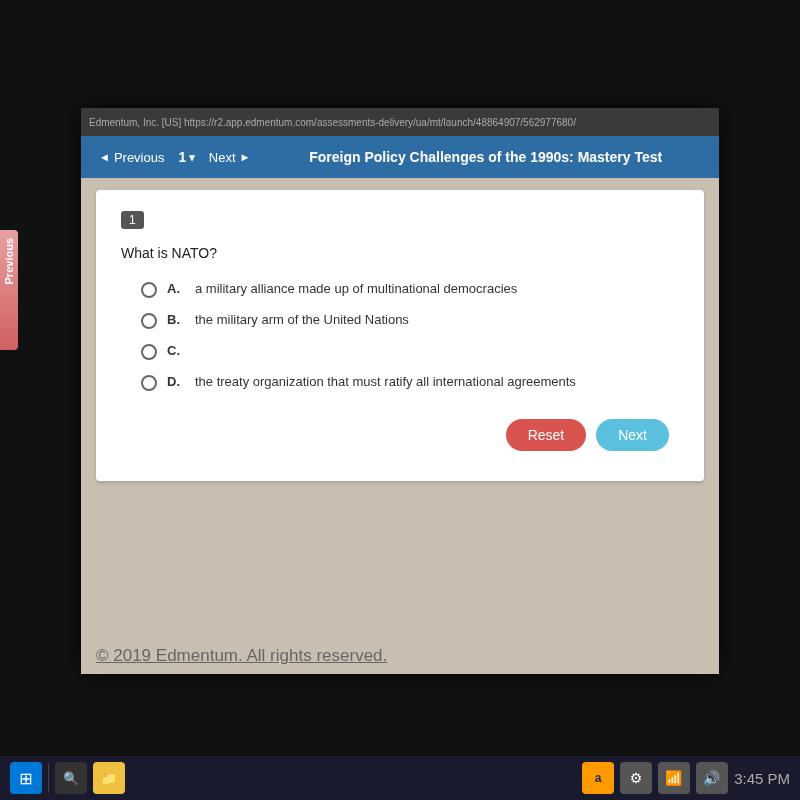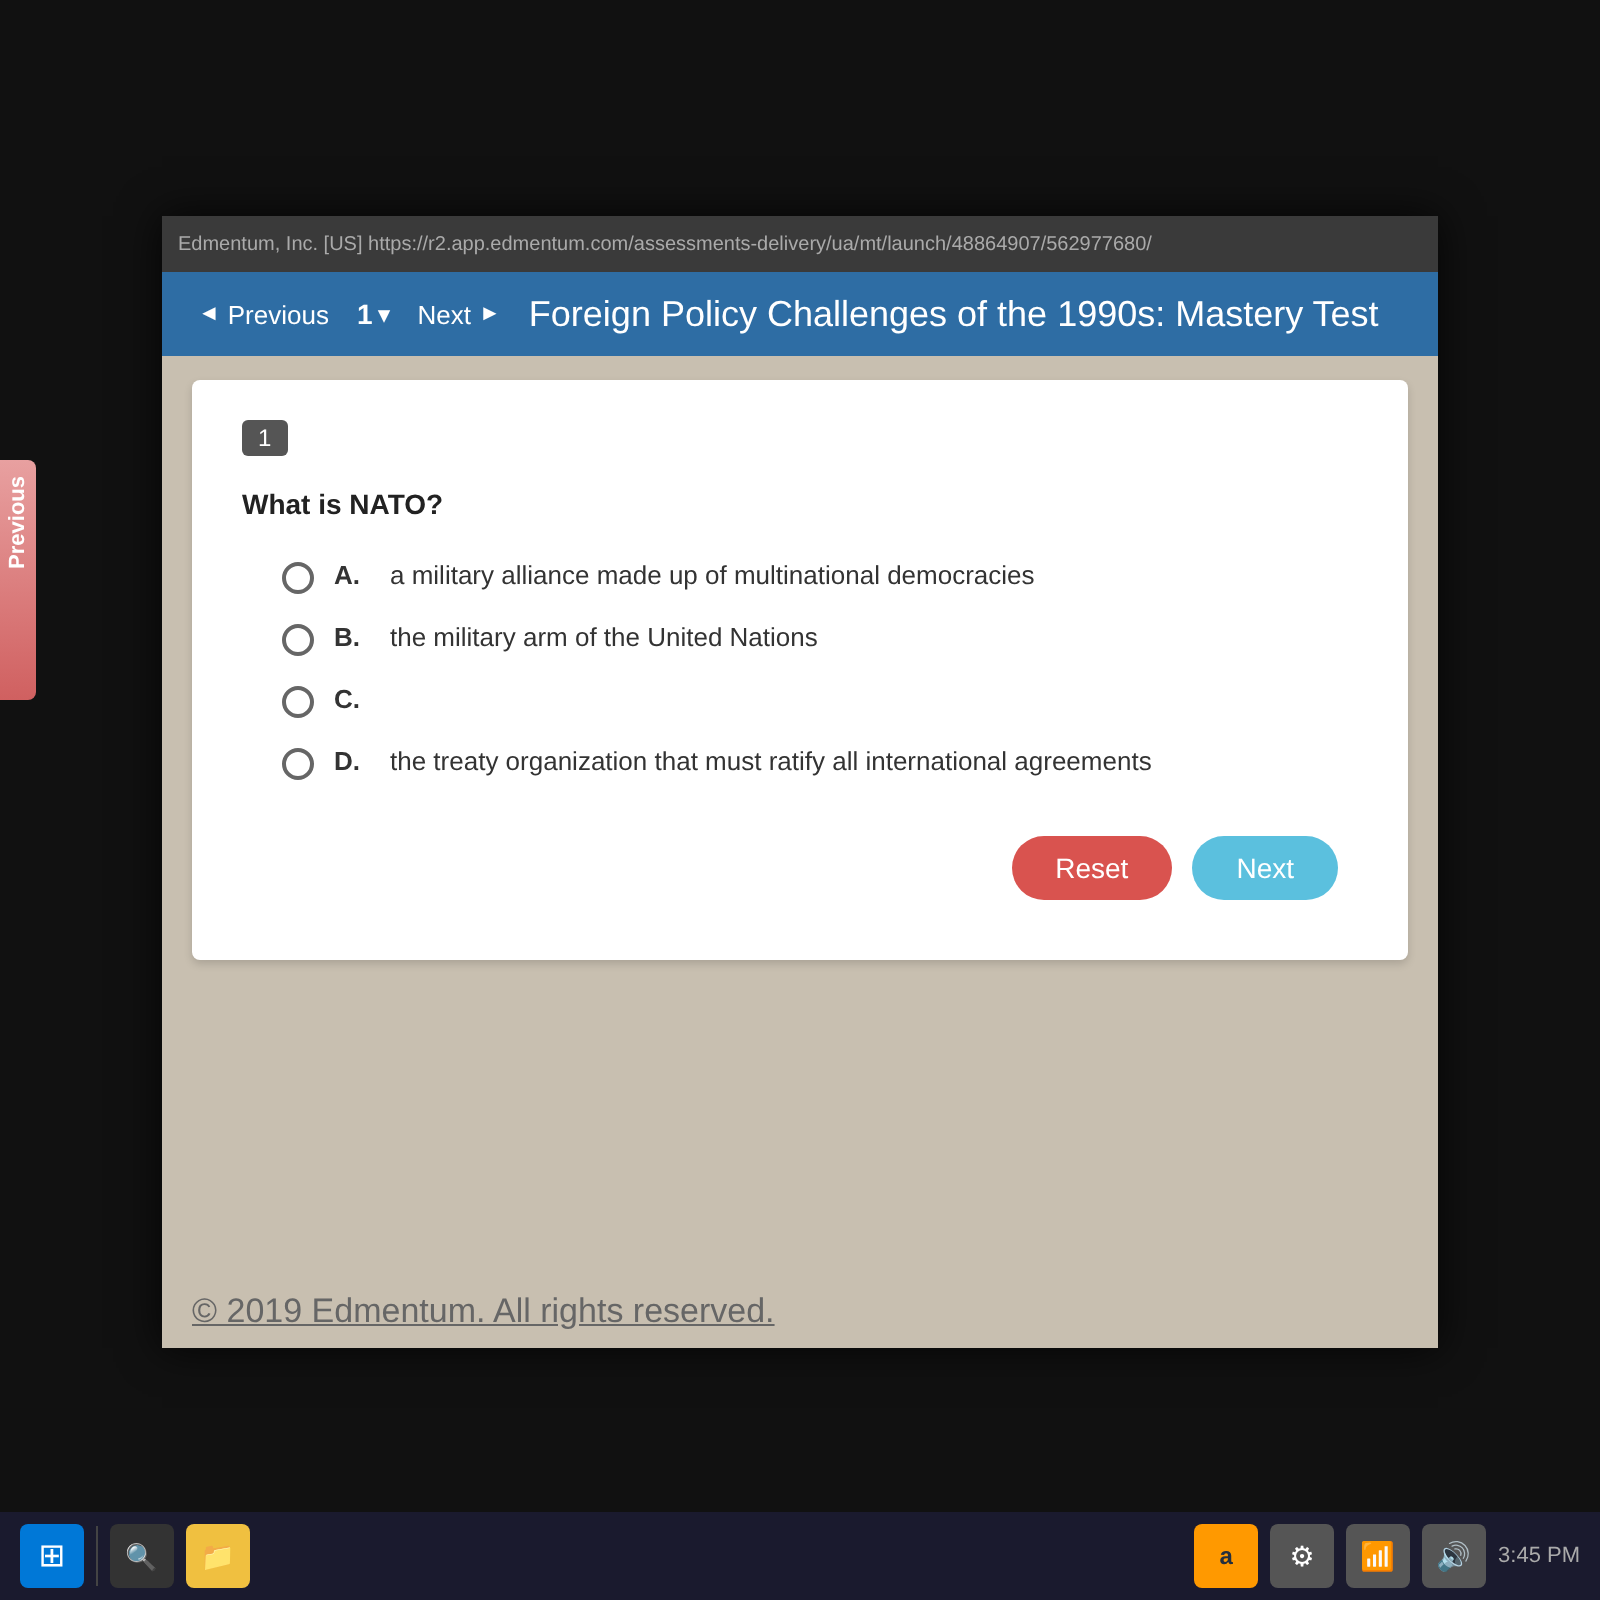--- a/index.html
+++ b/index.html
@@ -72,9 +72,10 @@
 
     .nav-title {
       flex: 1;
-      color: white;
-      font-size: 18px;
-      font-weight: normal;
+      text-align: center;
+      color: white;
+      font-size: 14px;
+      font-weight: bold;
     }
 
     

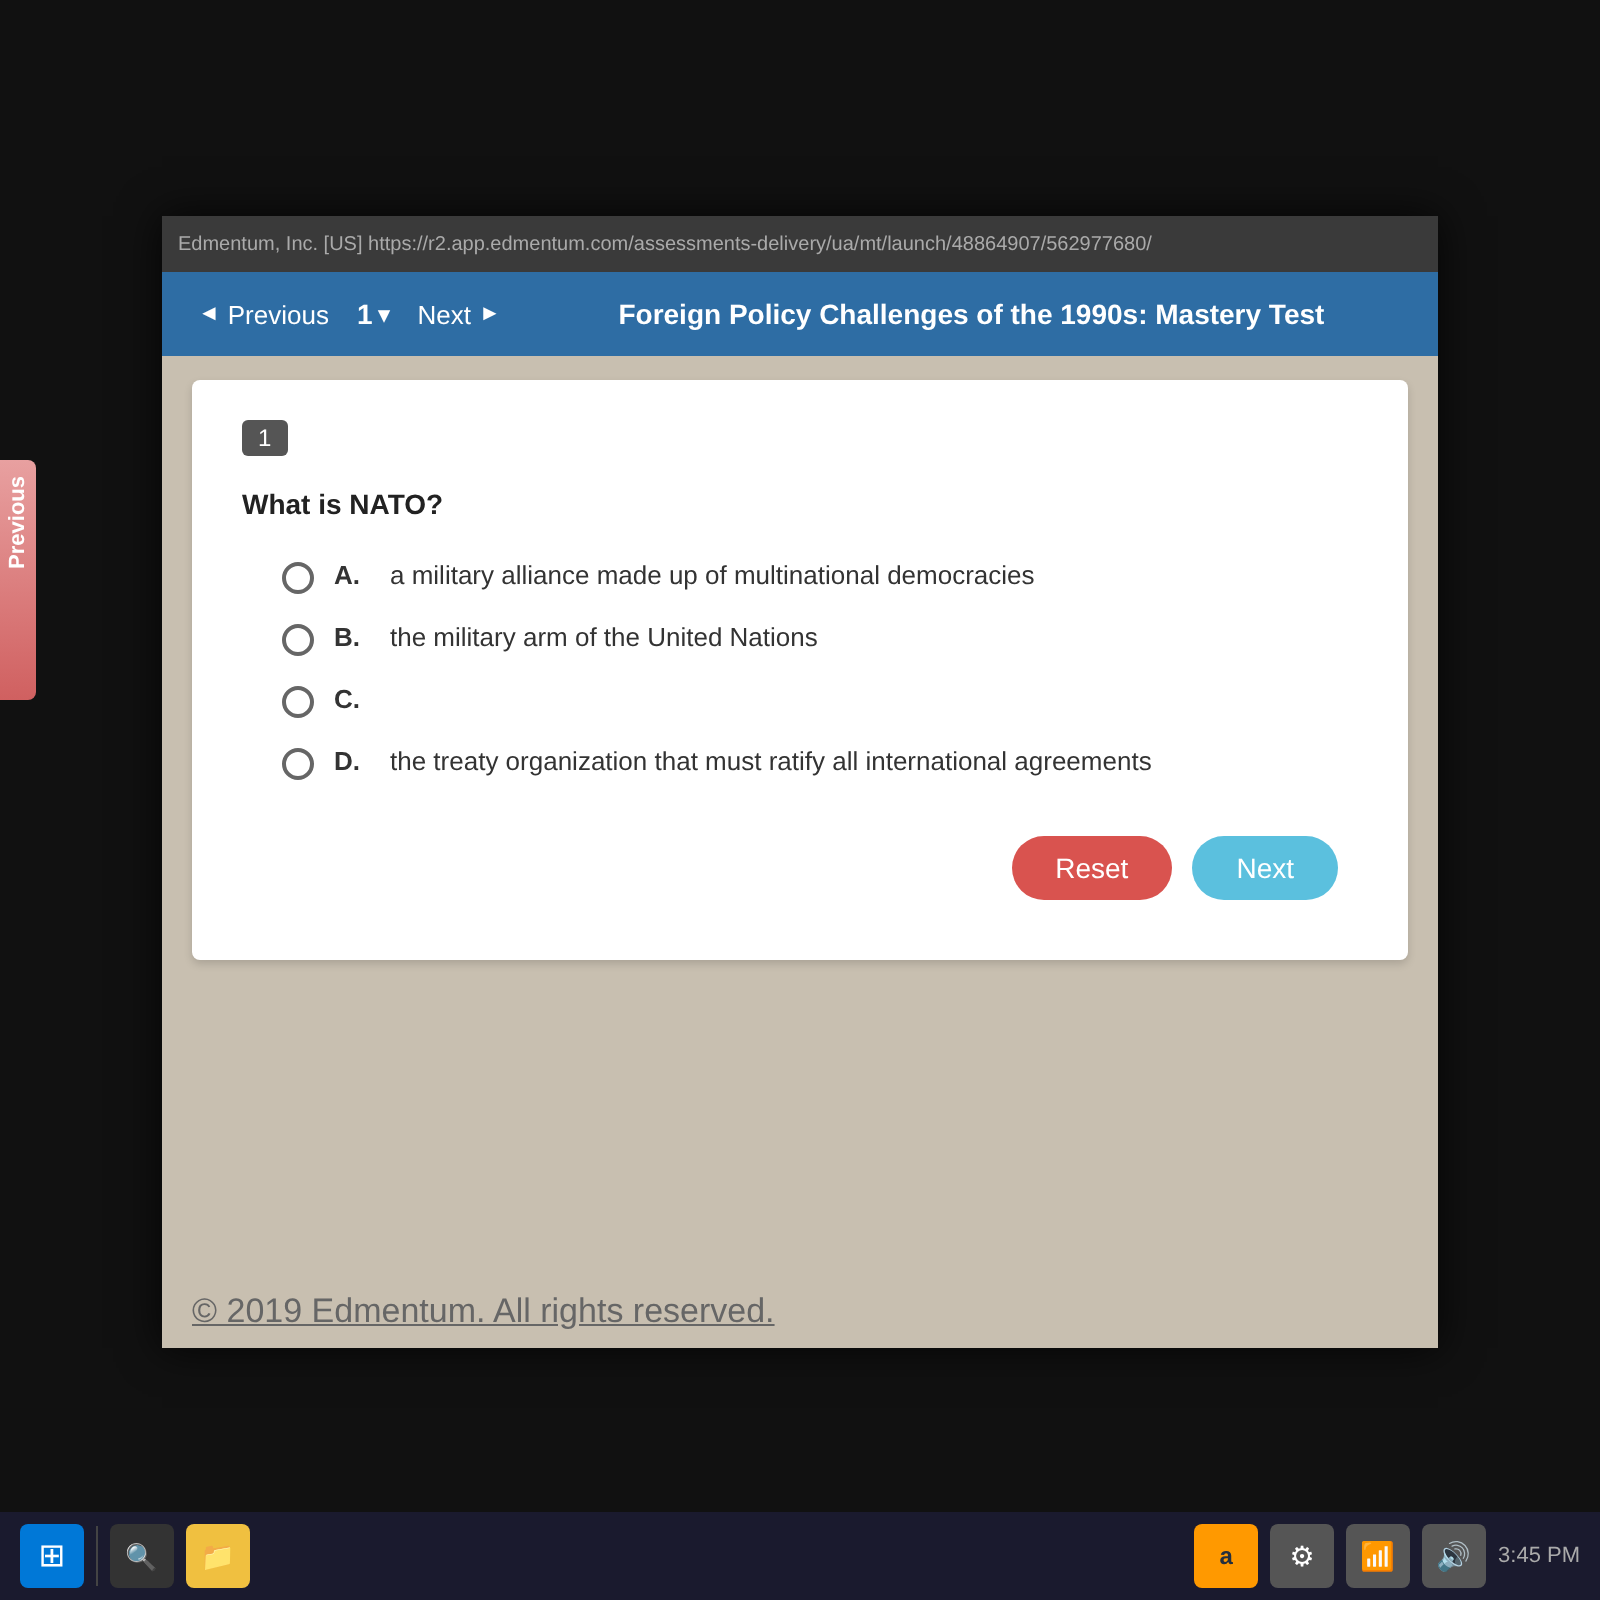--- a/index.html
+++ b/index.html
@@ -113,7 +113,7 @@
     .question-text {
       font-size: 14px;
       color: #222;
-      font-weight: bold;
+      font-weight: normal;
       margin-bottom: 20px;
     }
 

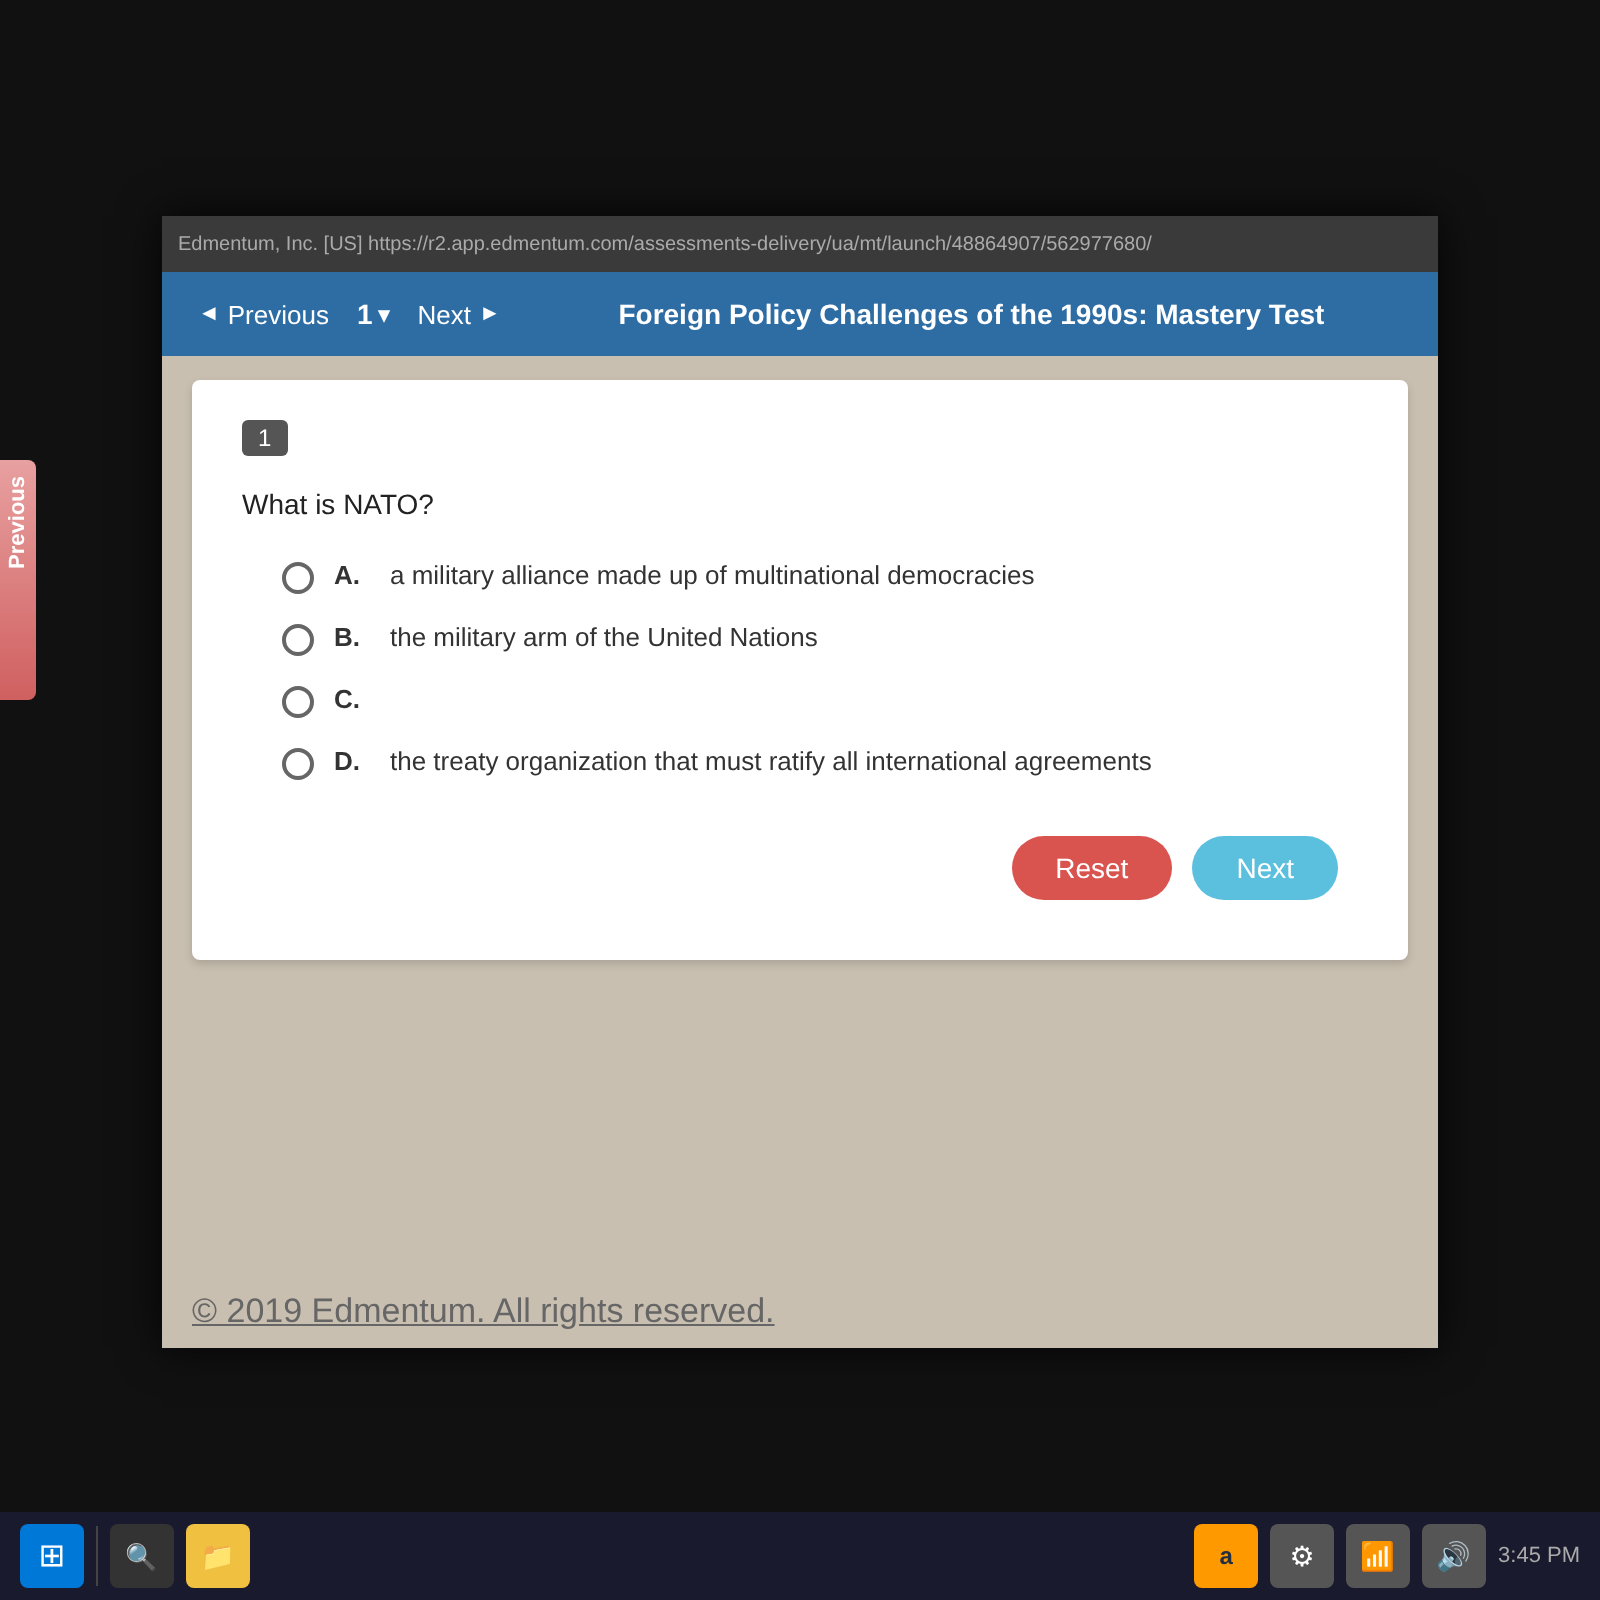--- a/index.html
+++ b/index.html
@@ -326,7 +326,7 @@
     <div class="taskbar-icon" style="background:#555;font-size:14px;">⚙</div>
     <div class="taskbar-icon" style="background:#555;font-size:14px;">📶</div>
     <div class="taskbar-icon" style="background:#555;font-size:14px;">🔊</div>
-    <div style="color:#aaa;font-size:11px;text-align:center;">3:45 PM</div>
+    <div style="color:#aaa;font-size:15px;text-align:center;">3:45 PM</div>
   </div>
 
 </div>

